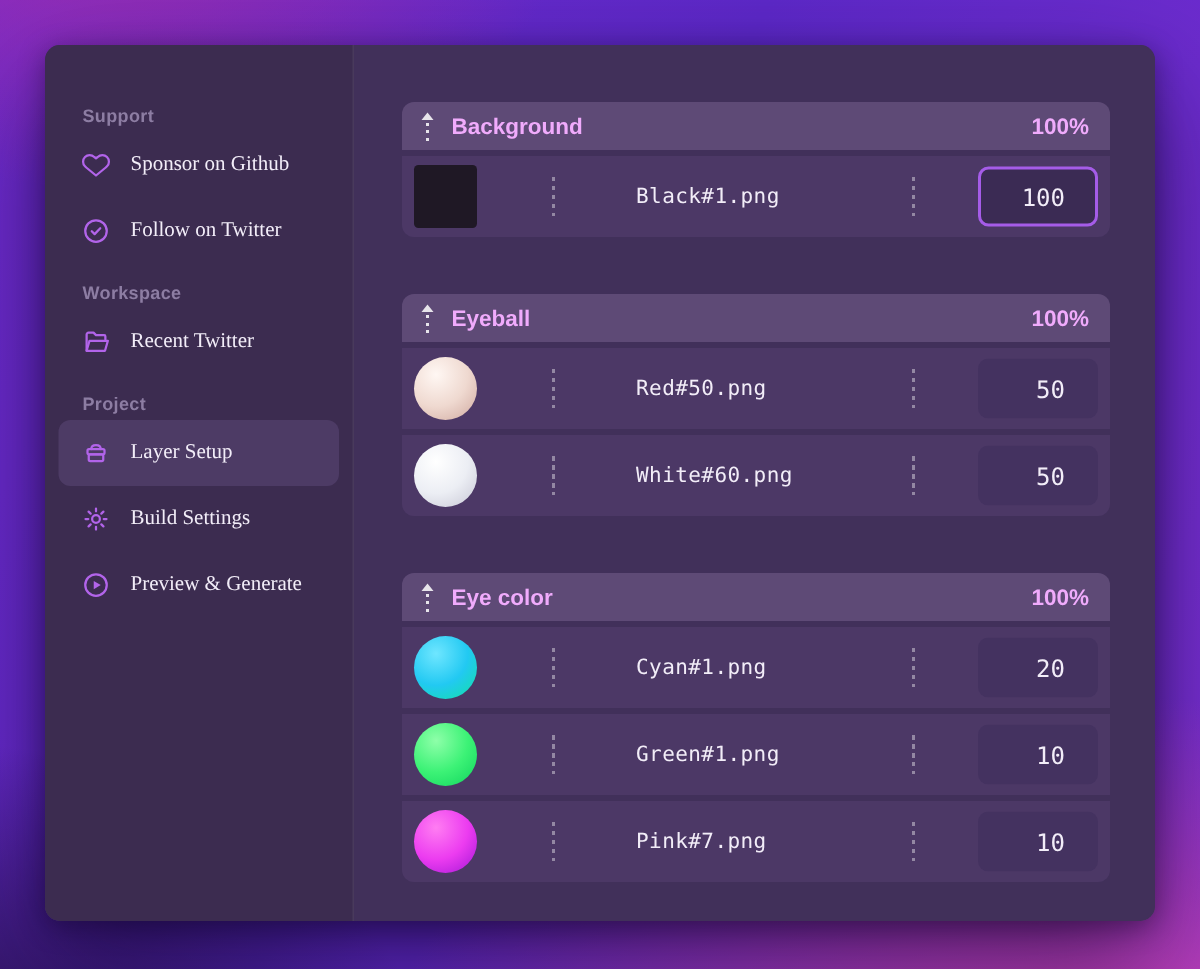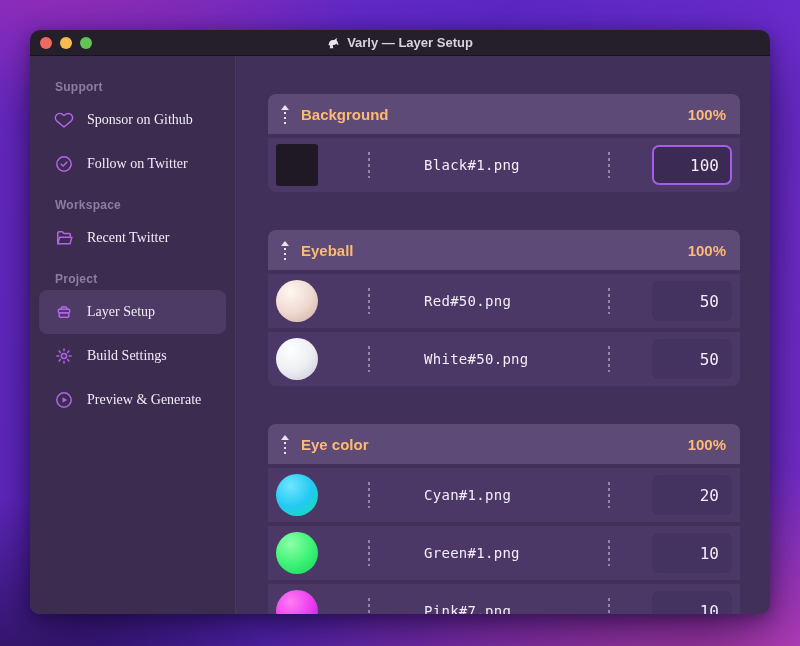--- a/index.html
+++ b/index.html
@@ -92,19 +92,6 @@
 <div class="desktop">
   <div class="window">
 
-    <div class="titlebar">
-      <div class="traffic">
-        <span class="light" style="background: rgb(238, 106, 95);"></span>
-        <span class="light" style="background: rgb(245, 189, 79);"></span>
-        <span class="light" style="background: rgb(97, 196, 84);"></span>
-      </div>
-      <div class="titletext">
-        <svg viewBox="0 0 24 24" fill="#e9e4f0">
-            <path d="M3.2 14c0-4 3-7 7-7h2.2l4.8-4-1 4.4c1.5 1 2.4 2.7 2.4 4.6 0 .6 1.6 1.5 1.1 2.5-.4.8-1.9.6-2.6-.1l-1.4-1.4c-.8 1.6-2.4 2.6-4.5 2.6h-1.4l.9 5.4h-6l.9-4.3c-1.3-.7-3.4-1.2-3.4-2.7z"></path>
-          </svg>
-        <span>Varly — Layer Setup</span>
-      </div>
-    </div>
 
     <div class="appbody">
 

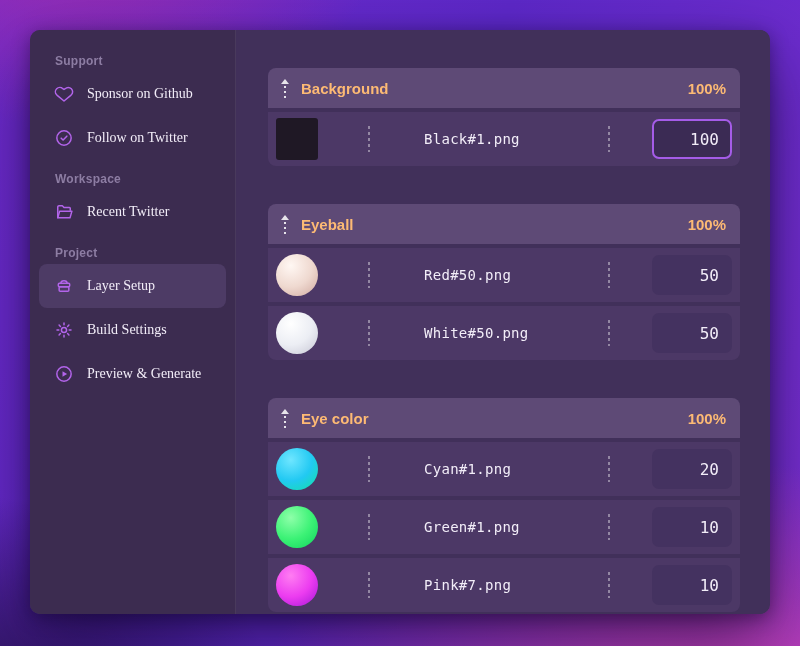--- a/index.html
+++ b/index.html
@@ -36,7 +36,7 @@
   .appbody { flex:1; min-height:0; display:flex; background:#41305a; }
 
   
-  .sidebar { flex:0 0 206px; background:#3c2c50; border-right:1px solid rgba(255,255,255,.07); padding-top:12px; }
+  .sidebar { flex:0 0 206px; background:#3c2c50; border-right:1px solid rgba(255,255,255,.07); padding-top:28px; }
   .section-label { font-size:12px; font-weight:700; color:#8d7da3; letter-spacing:.02em; margin:12px 0 4px 25px; }
   .side-item {
     height:44px; margin:0 9px; padding:0 15px; border-radius:8px;

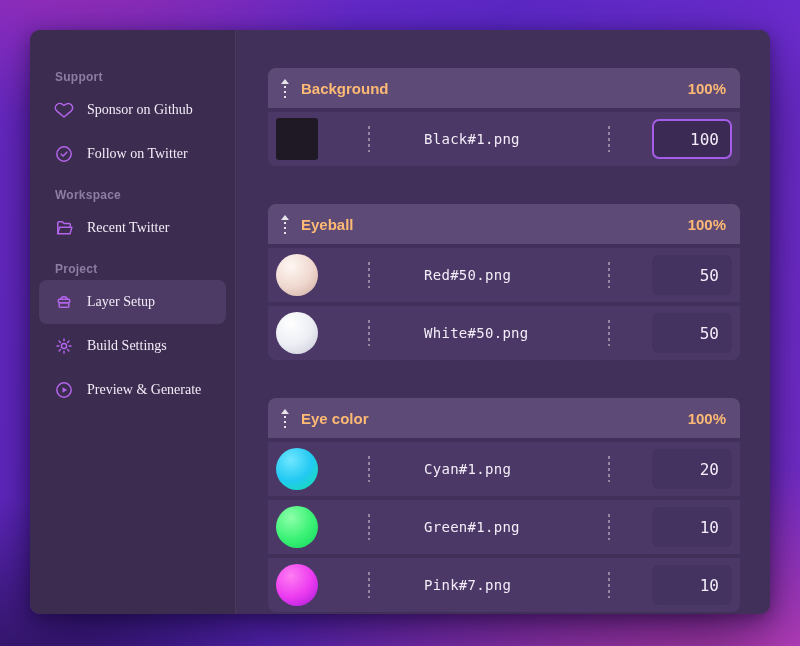--- a/index.html
+++ b/index.html
@@ -52,9 +52,9 @@
   .main { flex:1; min-width:0; padding:38px 30px 0 32px; overflow:hidden; background:#41305a; }
   .group { margin-bottom:38px; }
   .group-header {
-    height:40px; background:#5e4a76; border-radius:8px 8px 0 0; margin-bottom:4px;
+    height:32px; background:#5e4a76; border-radius:8px 8px 0 0; margin-bottom:4px;
     display:flex; align-items:center; padding:0 14px 0 12px;
-    color:#fdba74; font-size:15px; font-weight:700;
+    color:#f0abfc; font-size:15px; font-weight:700;
   }
   .group-title { margin-left:12px; }
   .group-weight { margin-left:auto; }

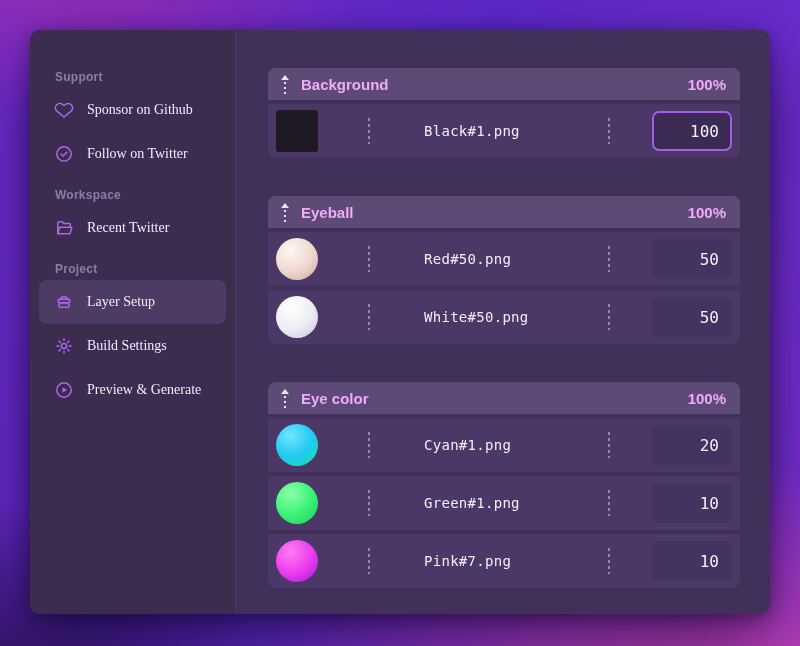--- a/index.html
+++ b/index.html
@@ -82,7 +82,7 @@
     width:80px; height:40px; margin-left:10px; flex:0 0 80px;
     background:#443260; border:2px solid transparent; border-radius:7px;
     color:#f2edf8; font-family:"DejaVu Sans Mono", monospace; font-size:16px;
-    text-align:right; padding:0 11px; outline:none;
+    text-align:right; padding:0 20px; outline:none;
   }
   .value-input.focused { border-color:var(--accent); background:#3b2b54; }
 </style>

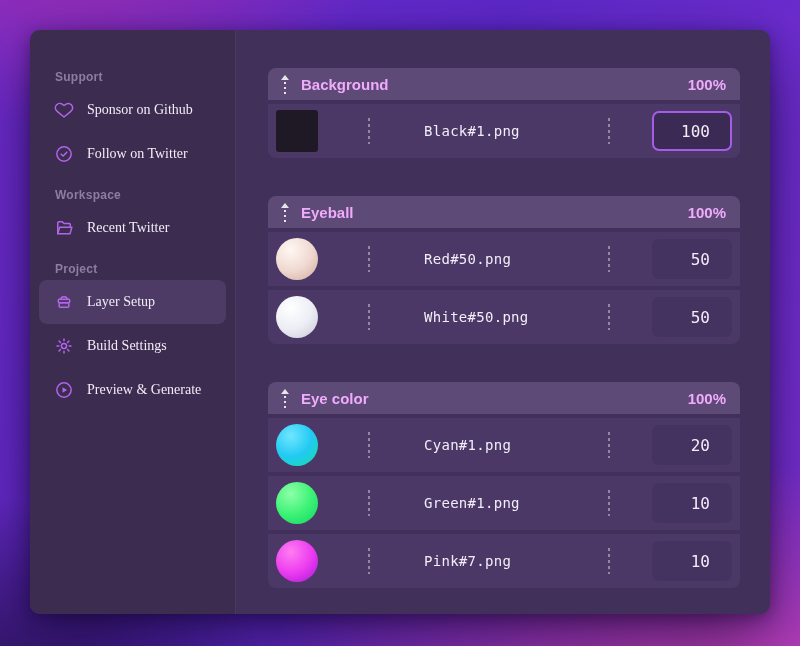--- a/index.html
+++ b/index.html
@@ -214,7 +214,7 @@
   <div class="layer-row">
     <span class="thumb sphere" style="background: radial-gradient(circle at 35% 28%, rgb(255, 255, 255) 0%, rgb(236, 238, 244) 52%, rgb(198, 198, 212) 100%);"></span>
     <span class="vdash"></span>
-    <span class="filename">White#50.png</span>
+    <span class="filename">White#60.png</span>
     <span class="spacer"></span>
     <span class="vdash"></span>
     <input class="value-input" readonly="" value="50" style="">

